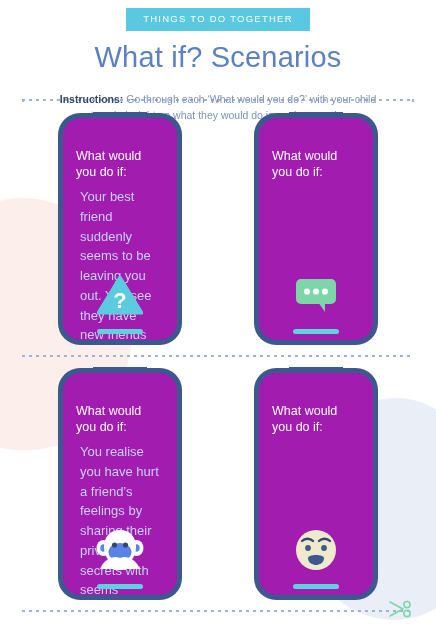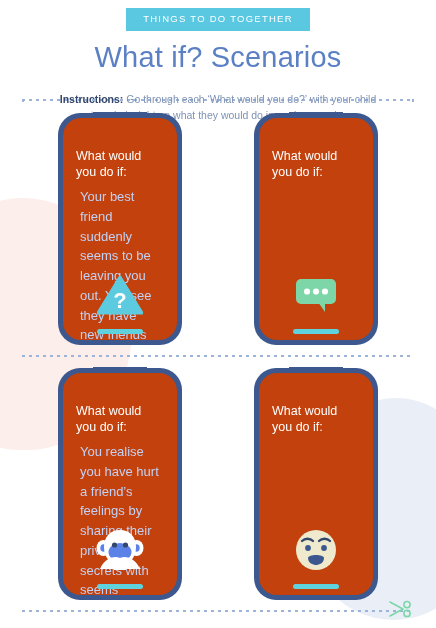--- a/index.html
+++ b/index.html
@@ -152,7 +152,7 @@
     position: relative;
     width: 100%;
     height: 100%;
-    background: #c2410c;
+    background: #a21caf;
     border-radius: 18px;
     overflow: hidden;
     box-sizing: border-box;

